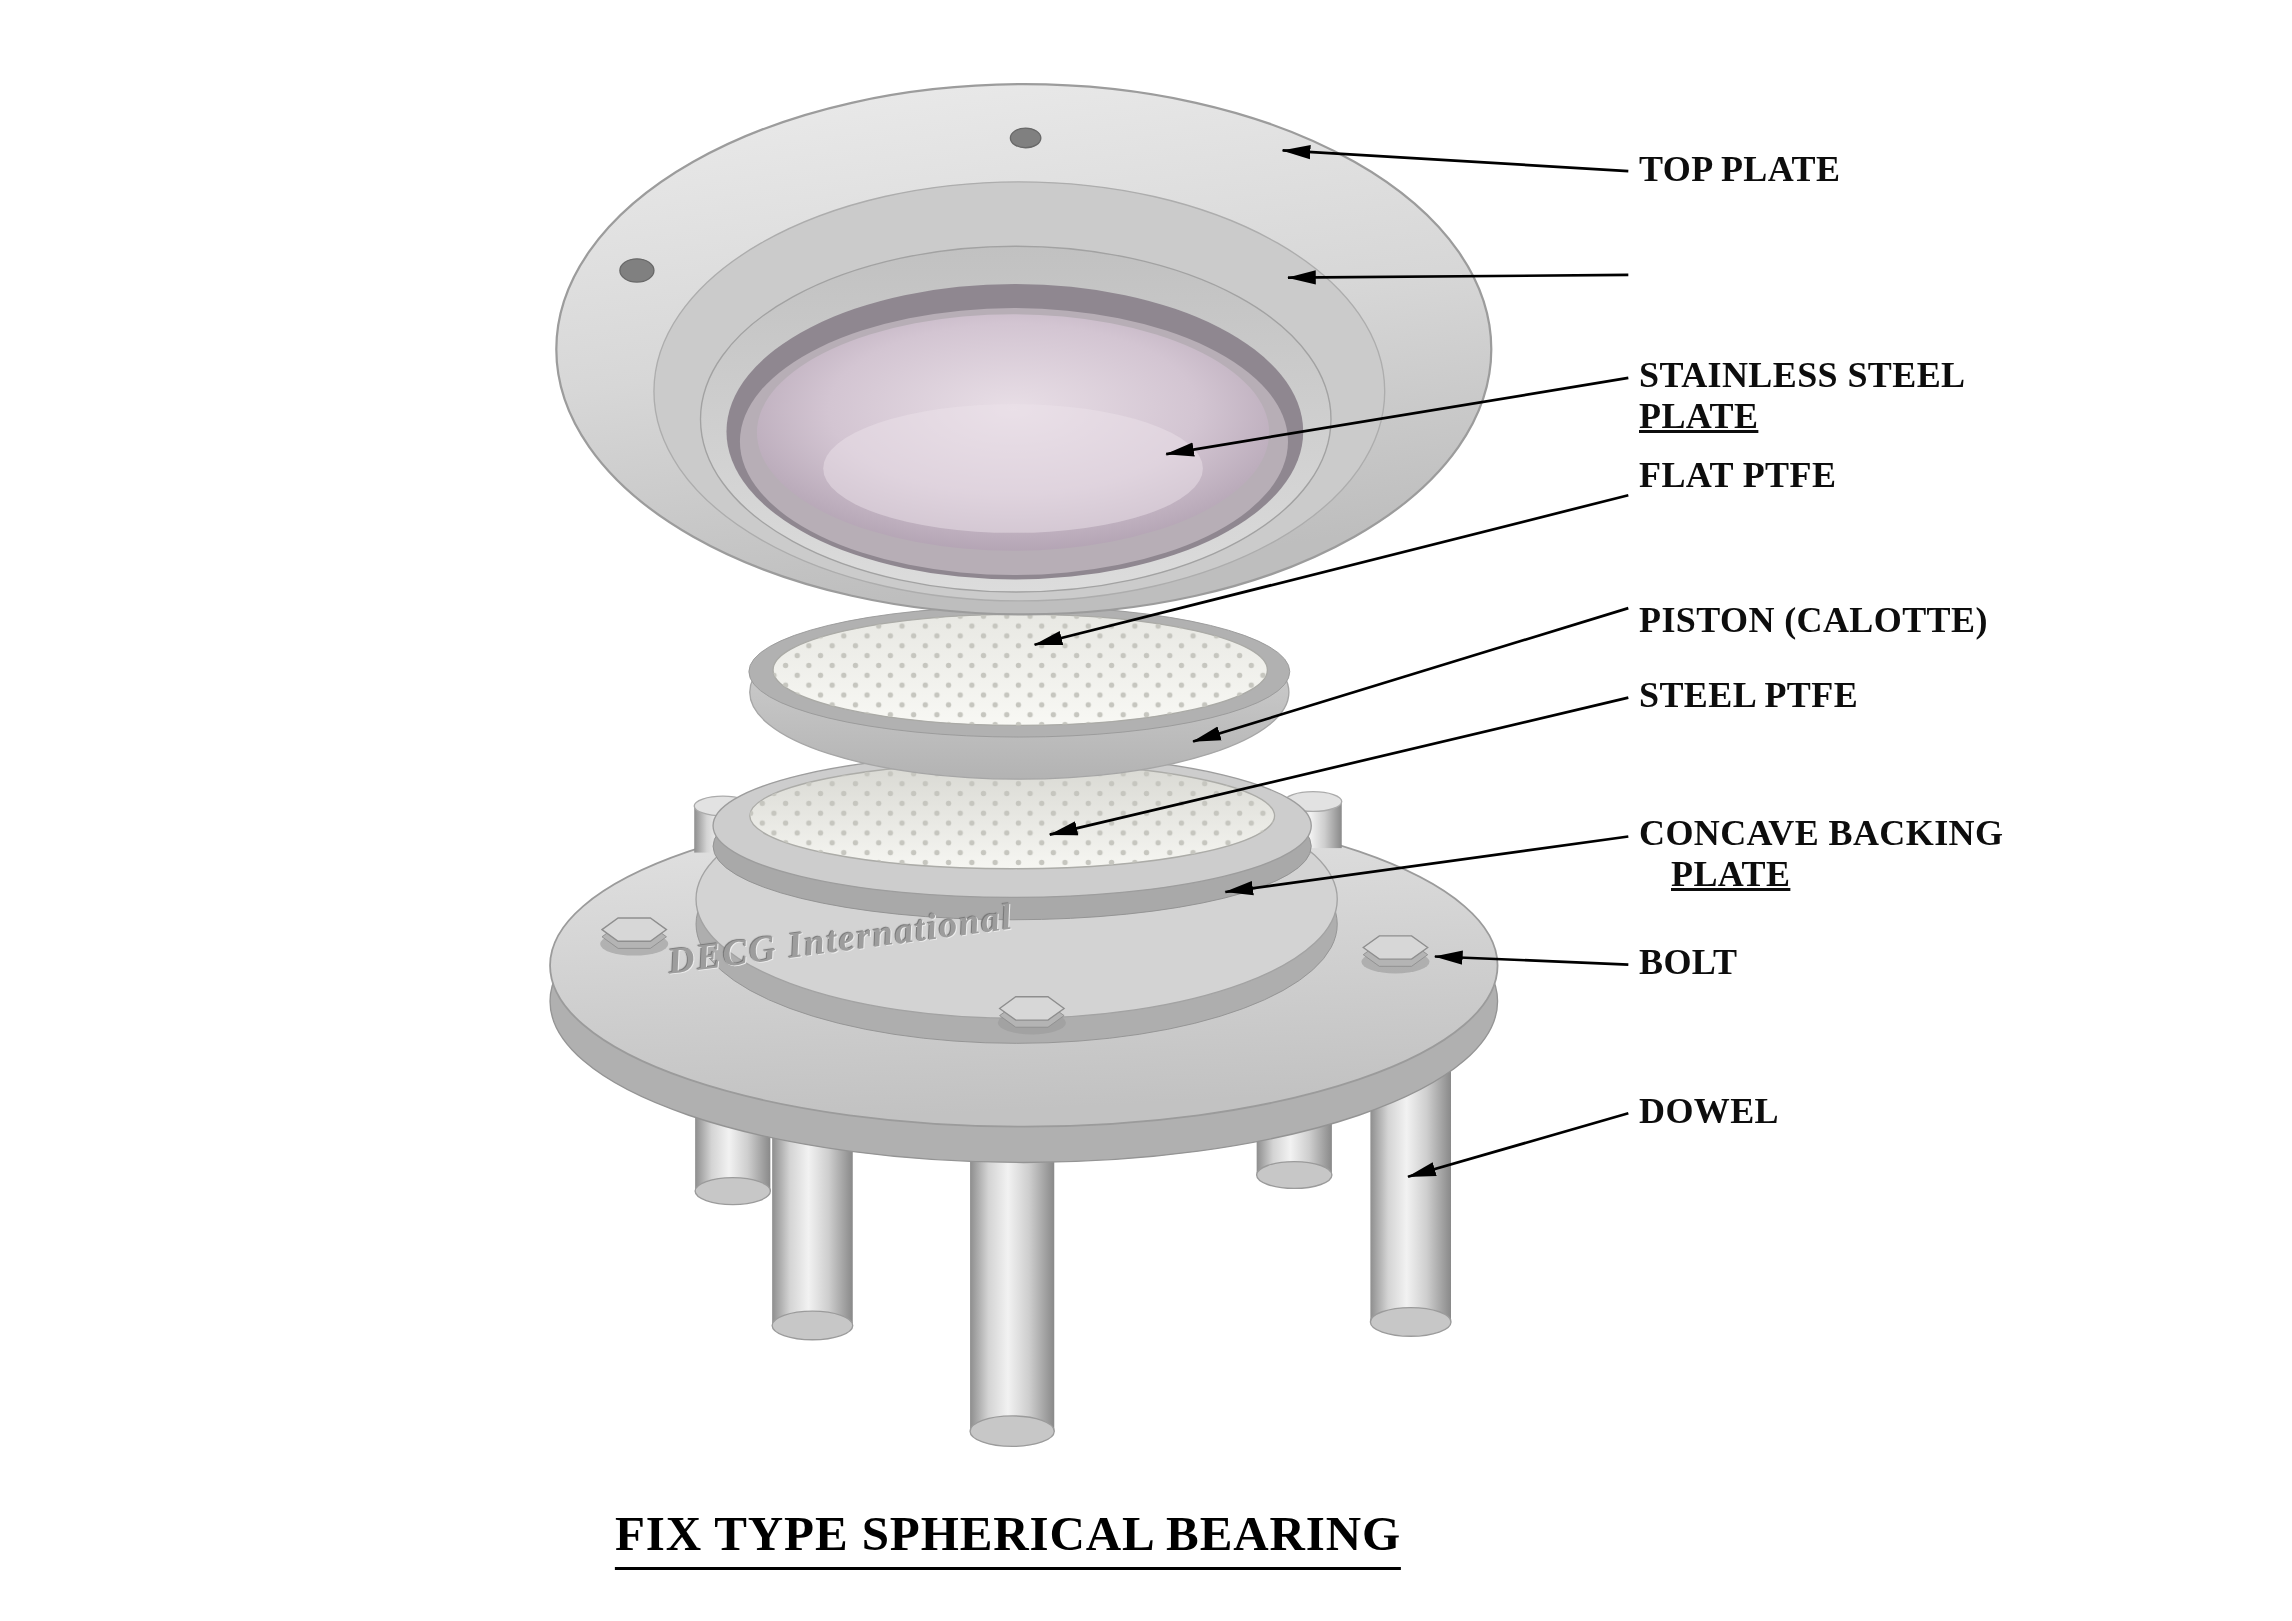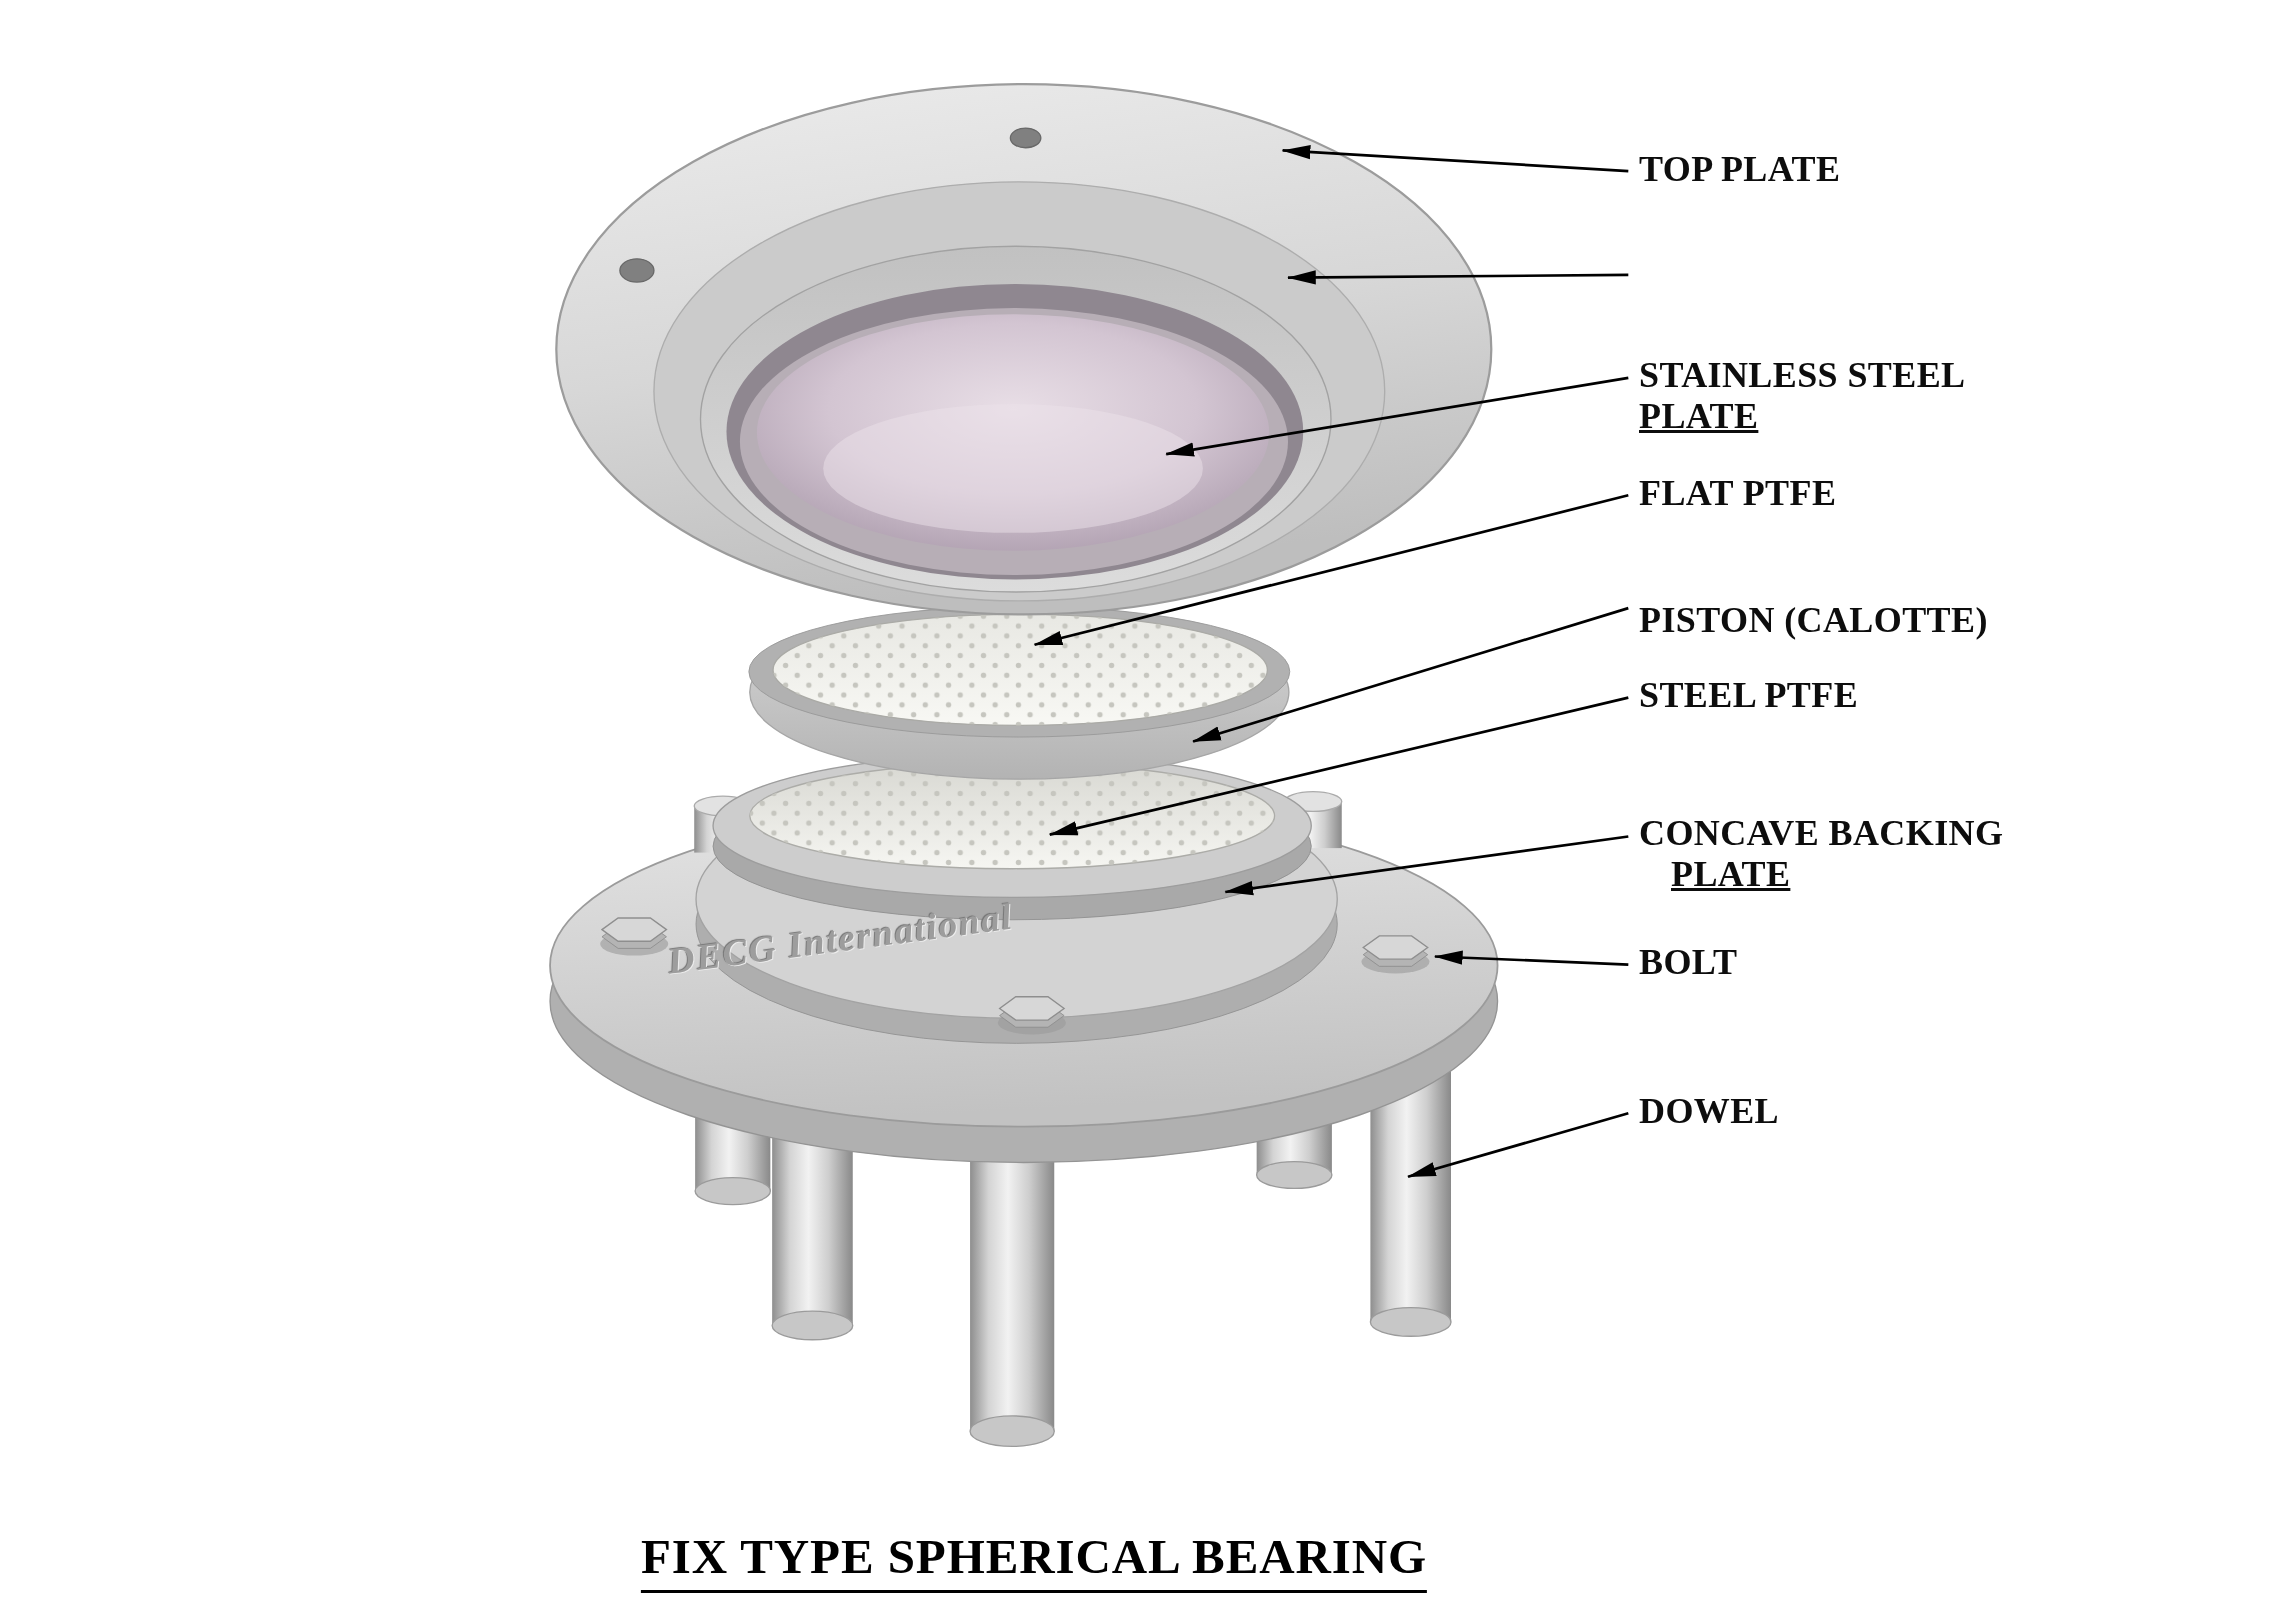--- a/index.html
+++ b/index.html
@@ -200,7 +200,7 @@
     <span>STAINLESS STEEL</span>
     <span class="l2">PLATE</span>
   </div>
-  <div class="part-label" style="top:473px">
+  <div class="part-label" style="top:455px">
     <span>FLAT PTFE</span>
   </div>
   <div class="part-label" style="top:600px">

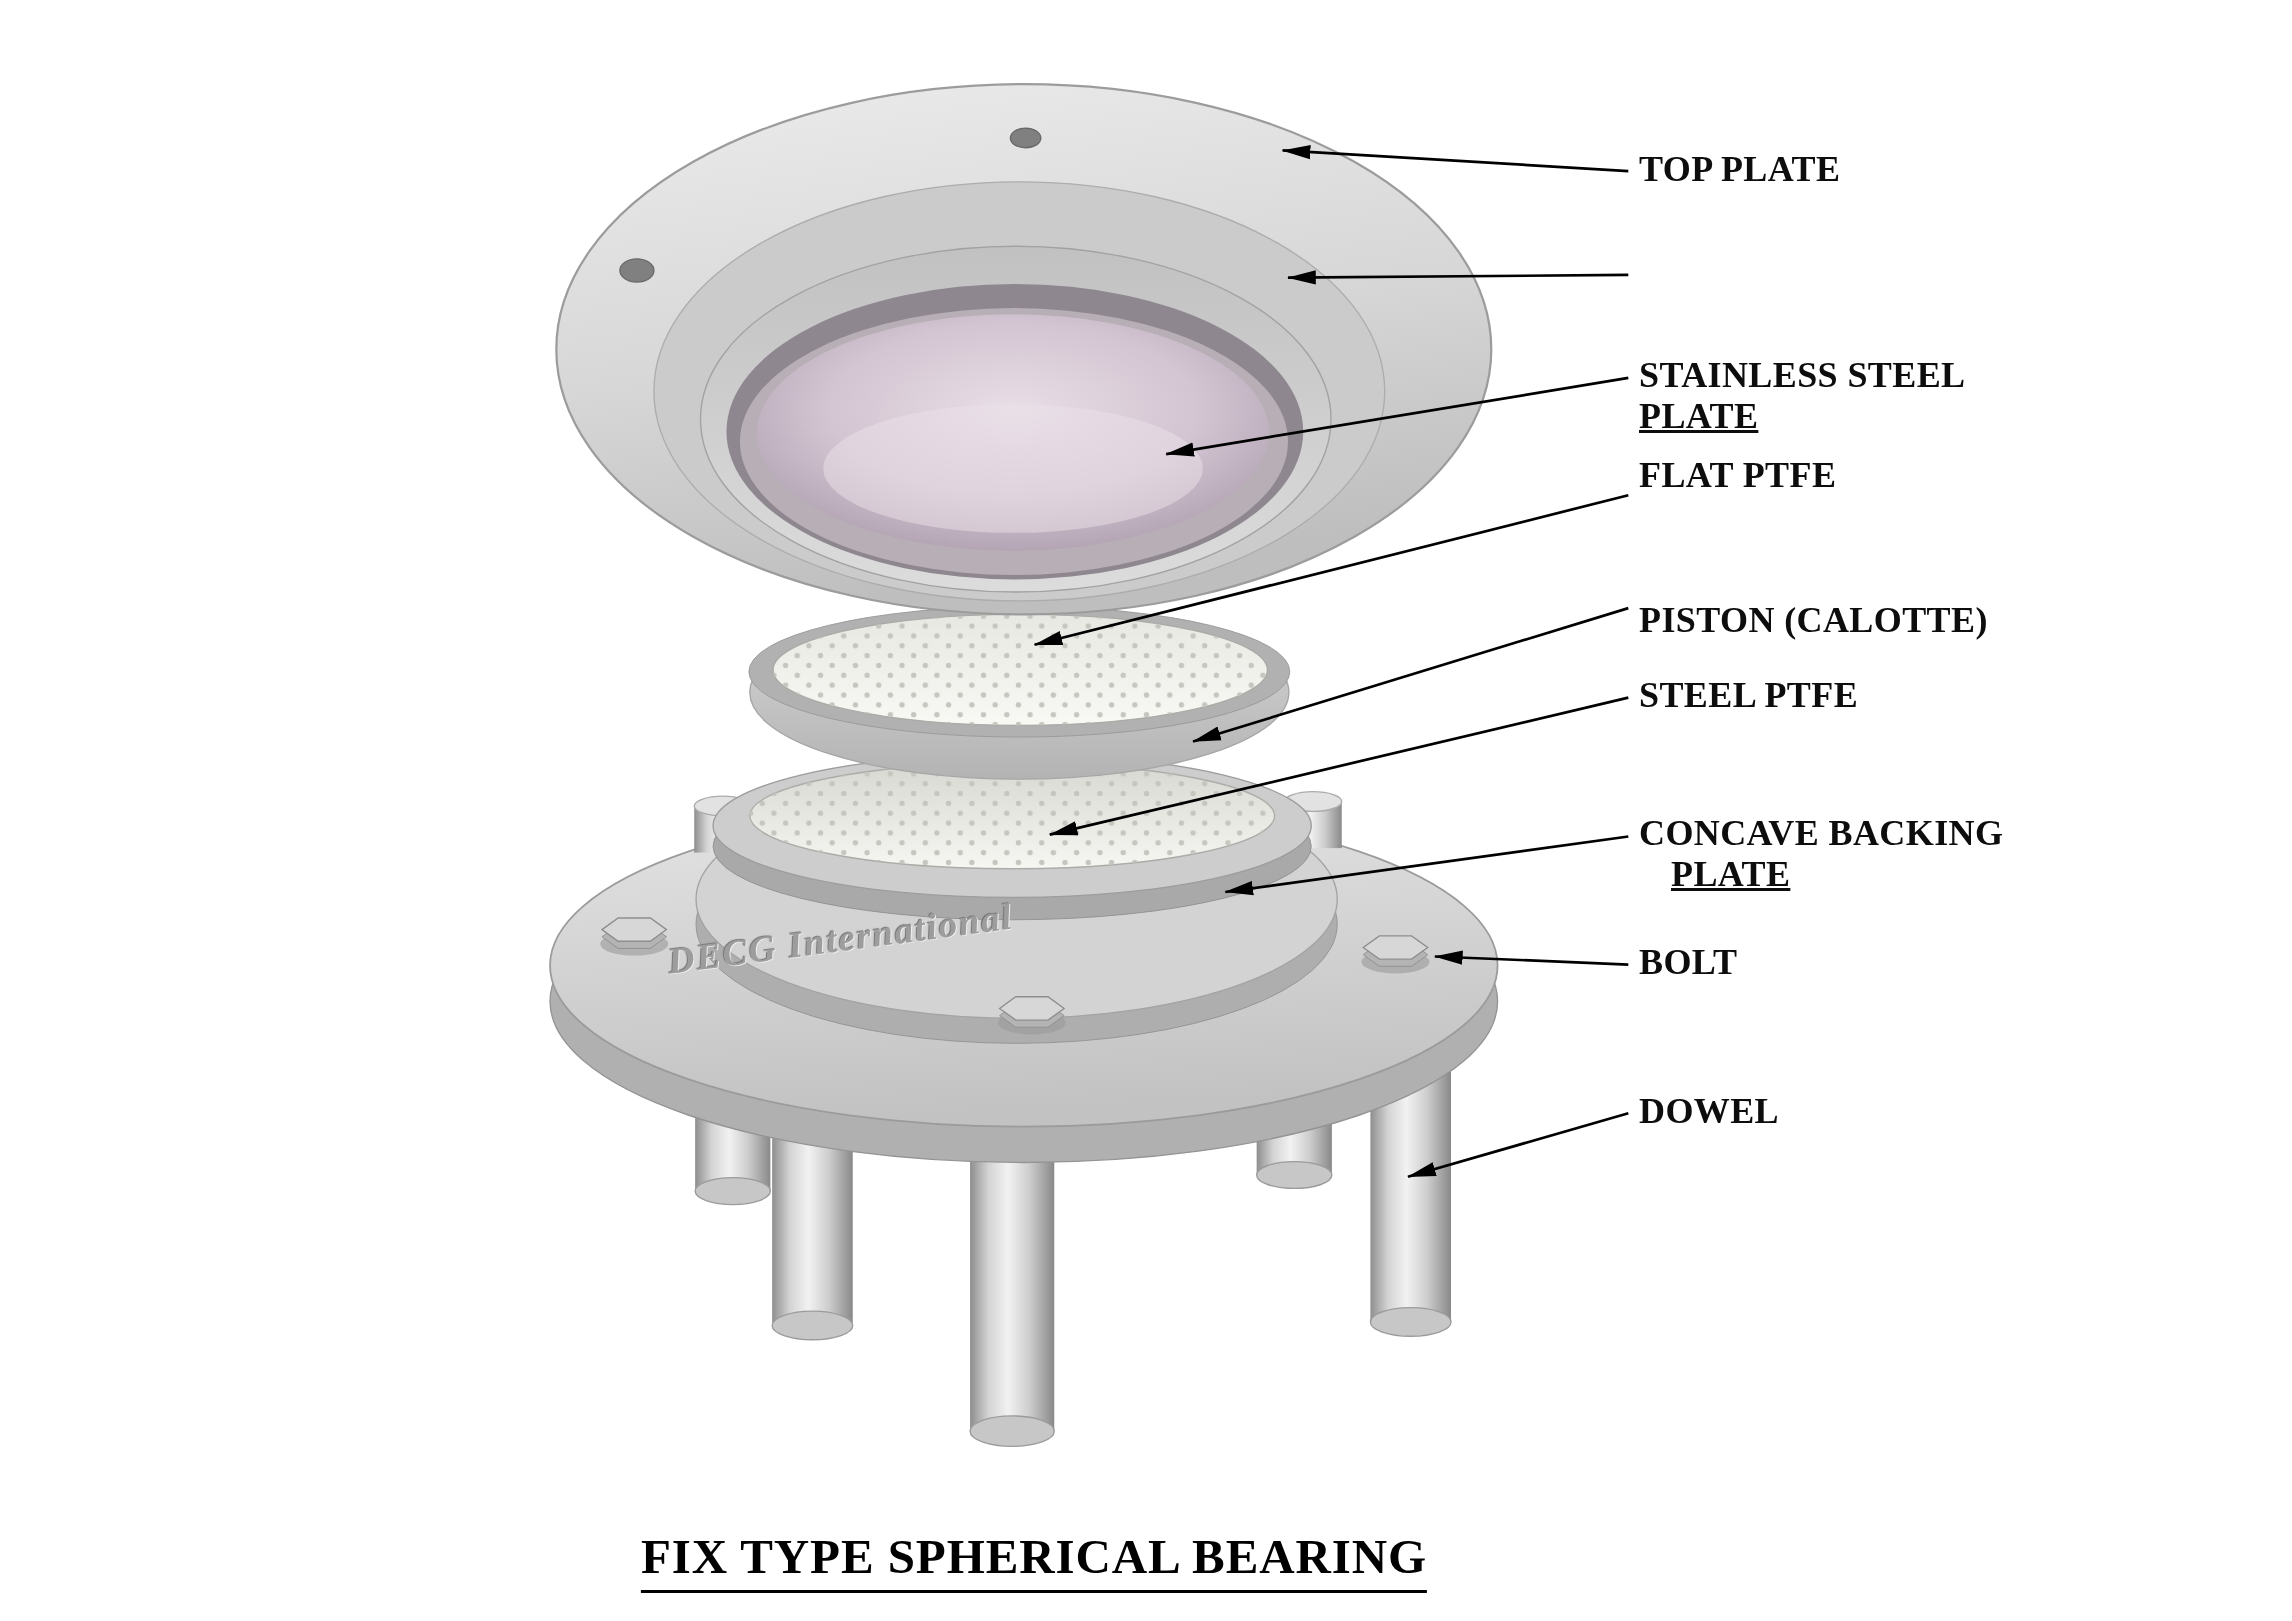--- a/index.html
+++ b/index.html
@@ -19,10 +19,10 @@
   .part-label .l2.indent { padding-left:32px; }
 
   .title {
-    position:absolute; top:1505px; left:1034px; transform:translateX(-50%);
+    position:absolute; top:1505px; left:1008px; transform:translateX(-50%);
     font:700 49px "Liberation Serif", serif; color:#000;
     letter-spacing:0.9px; white-space:nowrap;
-    border-bottom:3.6px solid #000; padding-bottom:4.5px;margin-top:23px;
+    border-bottom:3.6px solid #000; padding-bottom:4.5px;
   }
 
   .watermark {

